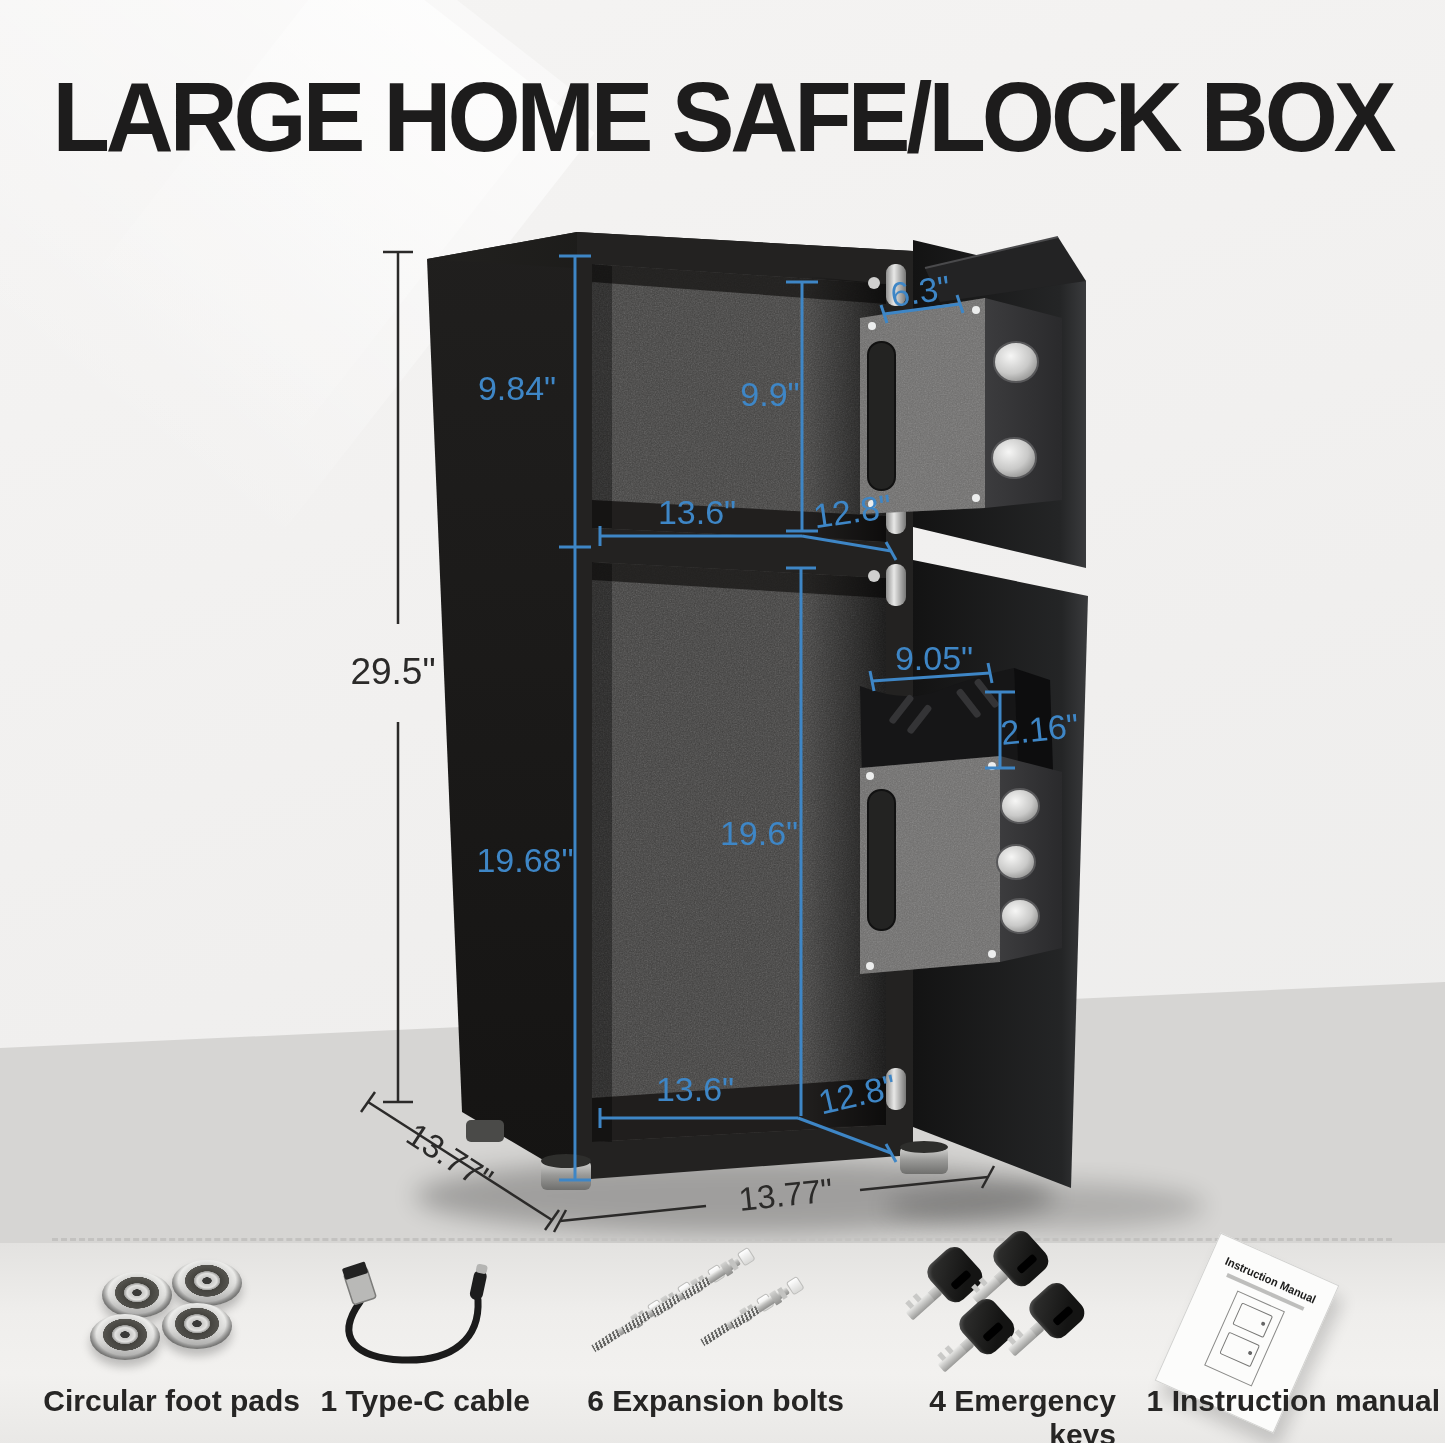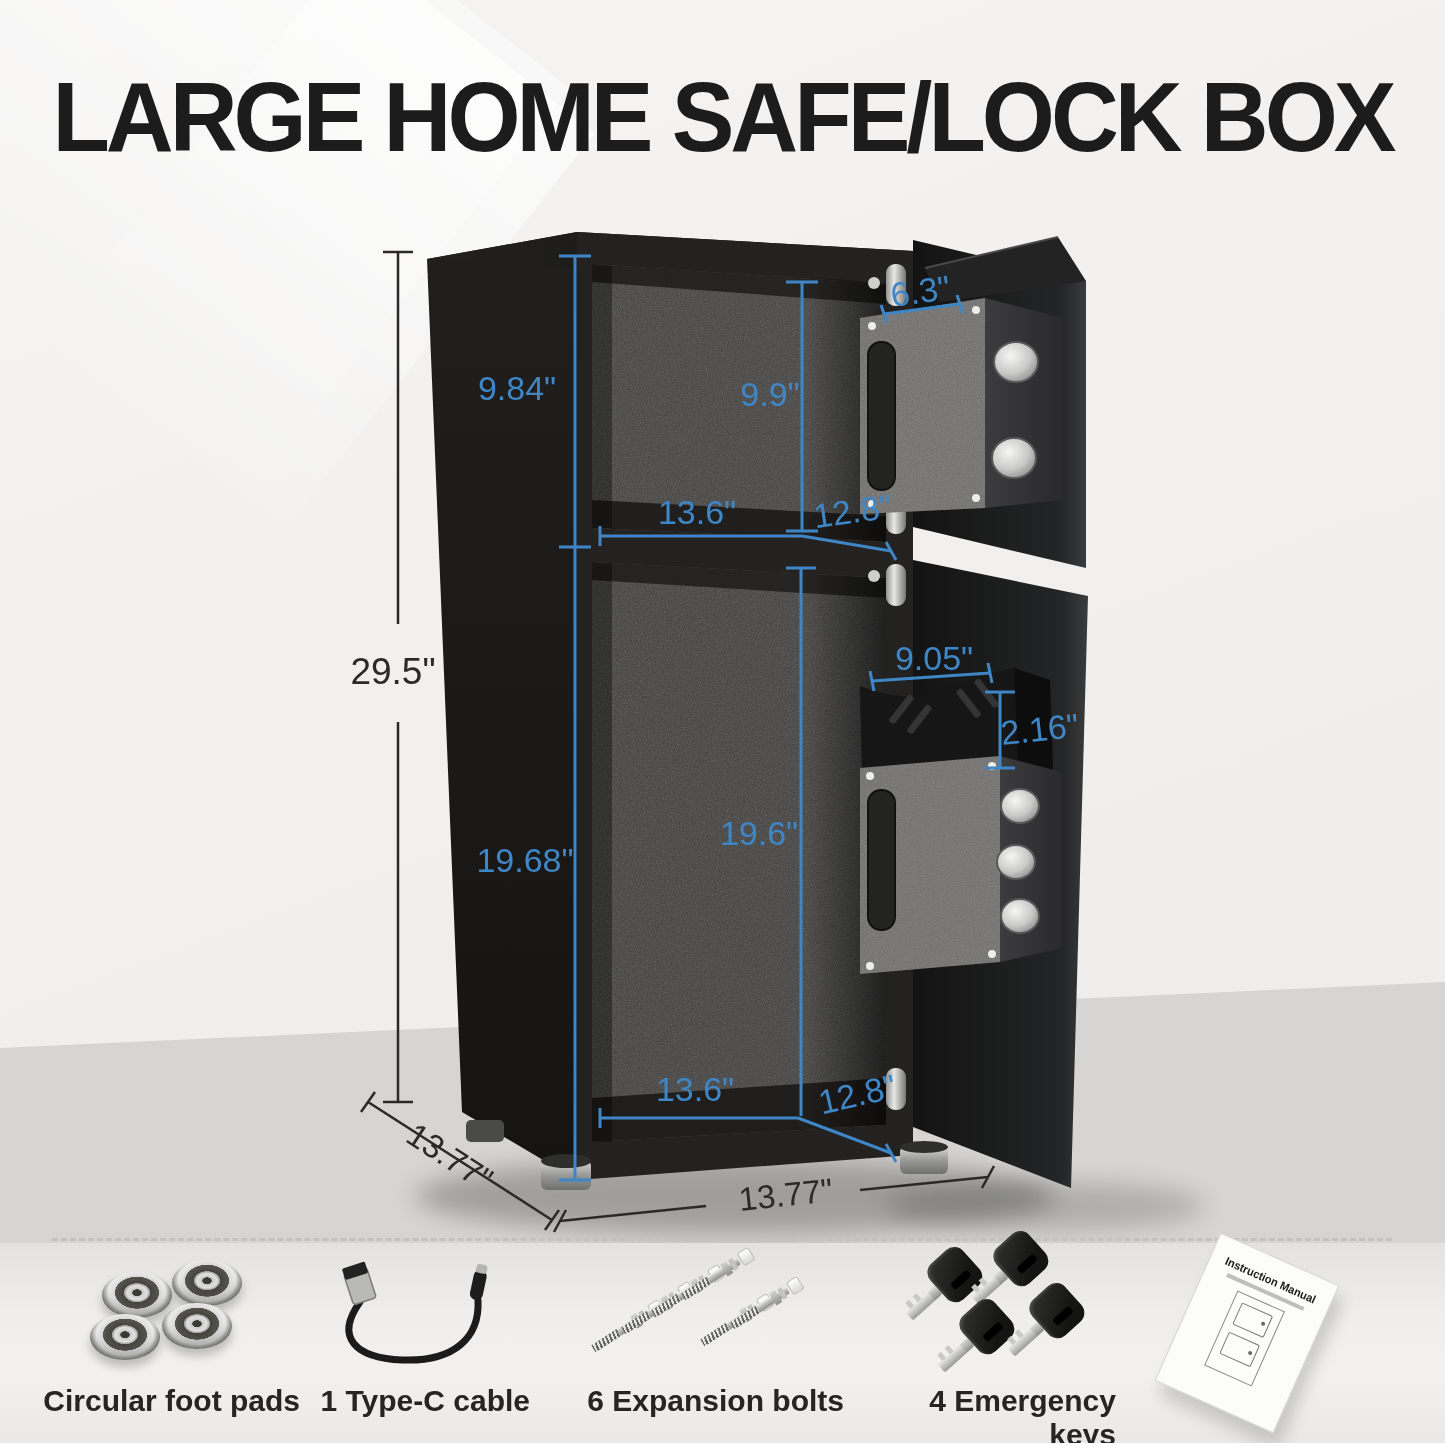--- a/index.html
+++ b/index.html
@@ -416,6 +416,7 @@
       <div class="m-fig"></div>
     </div>
   </div>
+  <div class="acc-label" style="left:1140px;top:1384px;width:300px;">1 Instruction manual</div>
 
 </div>
 

